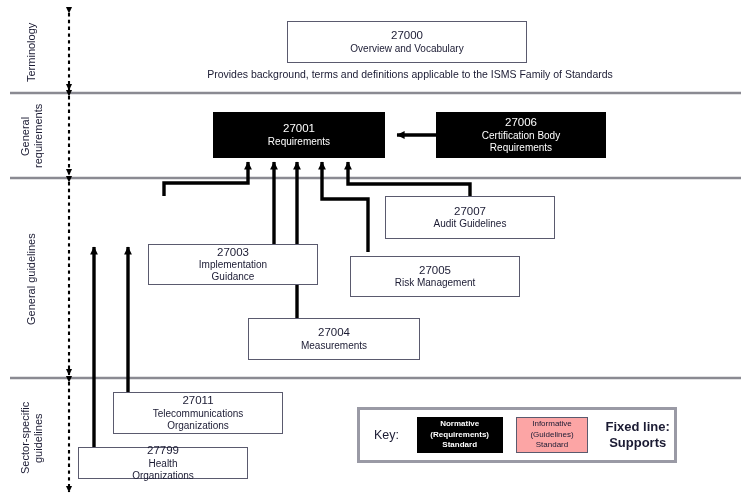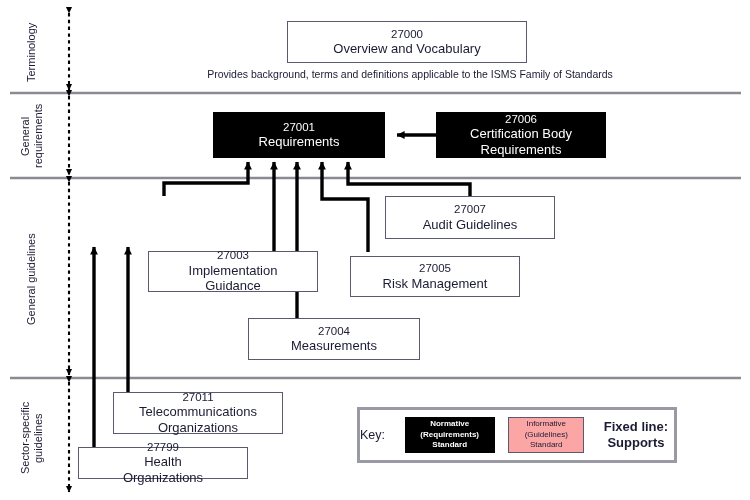--- a/index.html
+++ b/index.html
@@ -15,7 +15,7 @@
   .node.informative{background:#ffffff;border:1px solid #5a5a6e;color:#1b1b33;}
   .node.normative{background:#000000;border:1px solid #000000;color:#ffffff;}
   .node .num{font-size:11.5px;}
-  .node .nm{font-size:13px;}
+  .node .nm{font-size:10px;}
 
   .bandlabel{position:absolute;writing-mode:vertical-rl;transform:rotate(180deg);
              text-align:center;font-size:11px;color:#1b1b33;line-height:1.15;

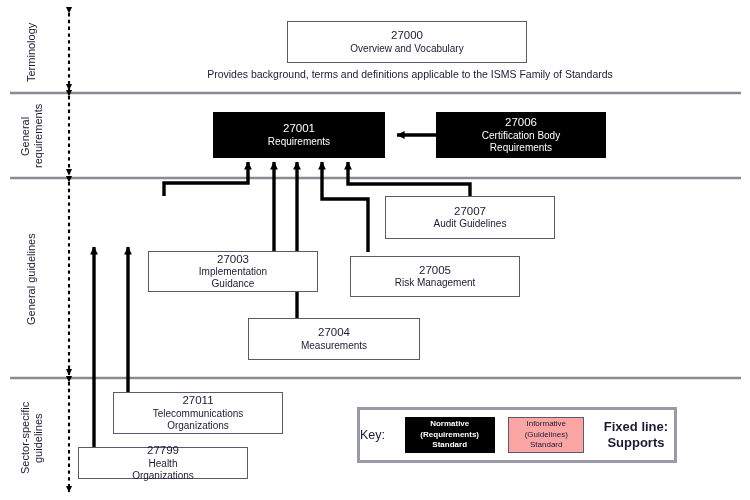--- a/index.html
+++ b/index.html
@@ -116,7 +116,7 @@
   </div>
 
 
-  <div class="node informative" style="left:148px;top:251px;width:170px;height:41px;">
+  <div class="node informative" style="left:148px;top:244px;width:170px;height:41px;">
     <span class="num">27003</span>
     <span class="nm">Implementation<br>Guidance</span>
   </div>

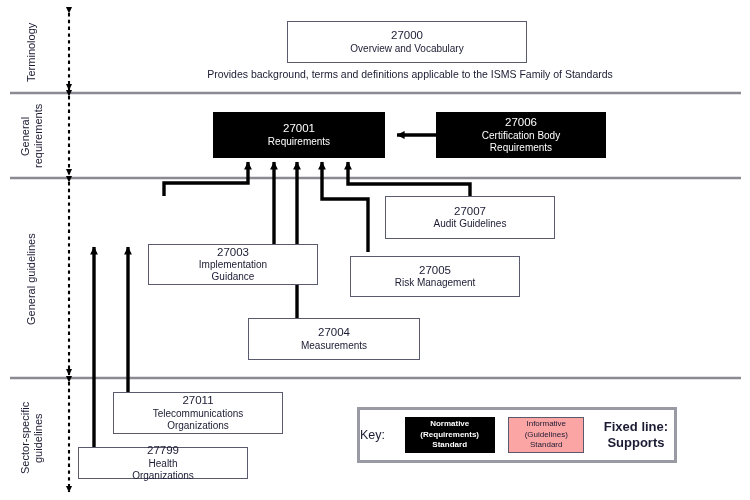--- a/index.html
+++ b/index.html
@@ -27,7 +27,7 @@
   #keybox{position:absolute;left:357px;top:407px;width:320px;height:56px;
           box-sizing:border-box;border:3px solid #9a9aa5;background:#fff;
           display:flex;align-items:center;}
-  #keybox .klabel{font-size:12.5px;color:#1b1b33;width:46px;}
+  #keybox .klabel{font-size:12.5px;color:#1b1b33;margin-left:14px;width:46px;}
   .keycard{box-sizing:border-box;display:flex;flex-direction:column;
            align-items:center;justify-content:center;text-align:center;
            font-size:8px;font-weight:bold;line-height:1.3;}

